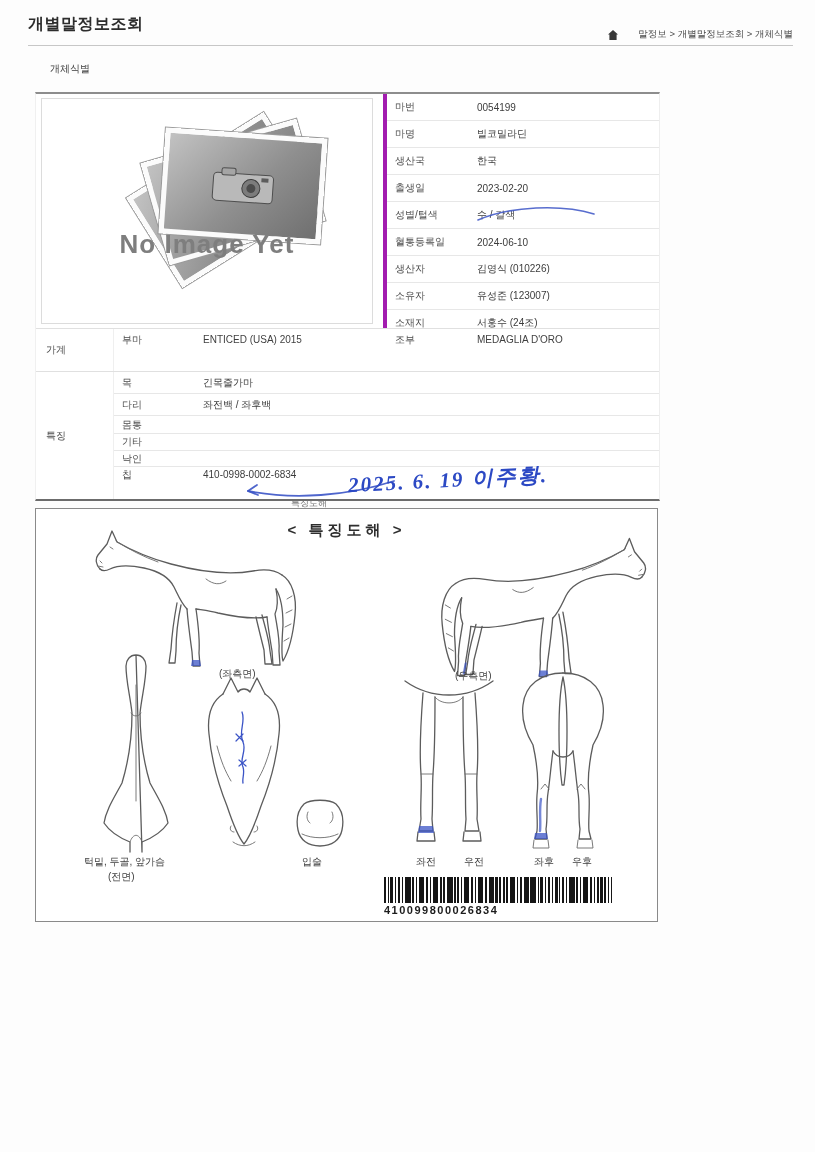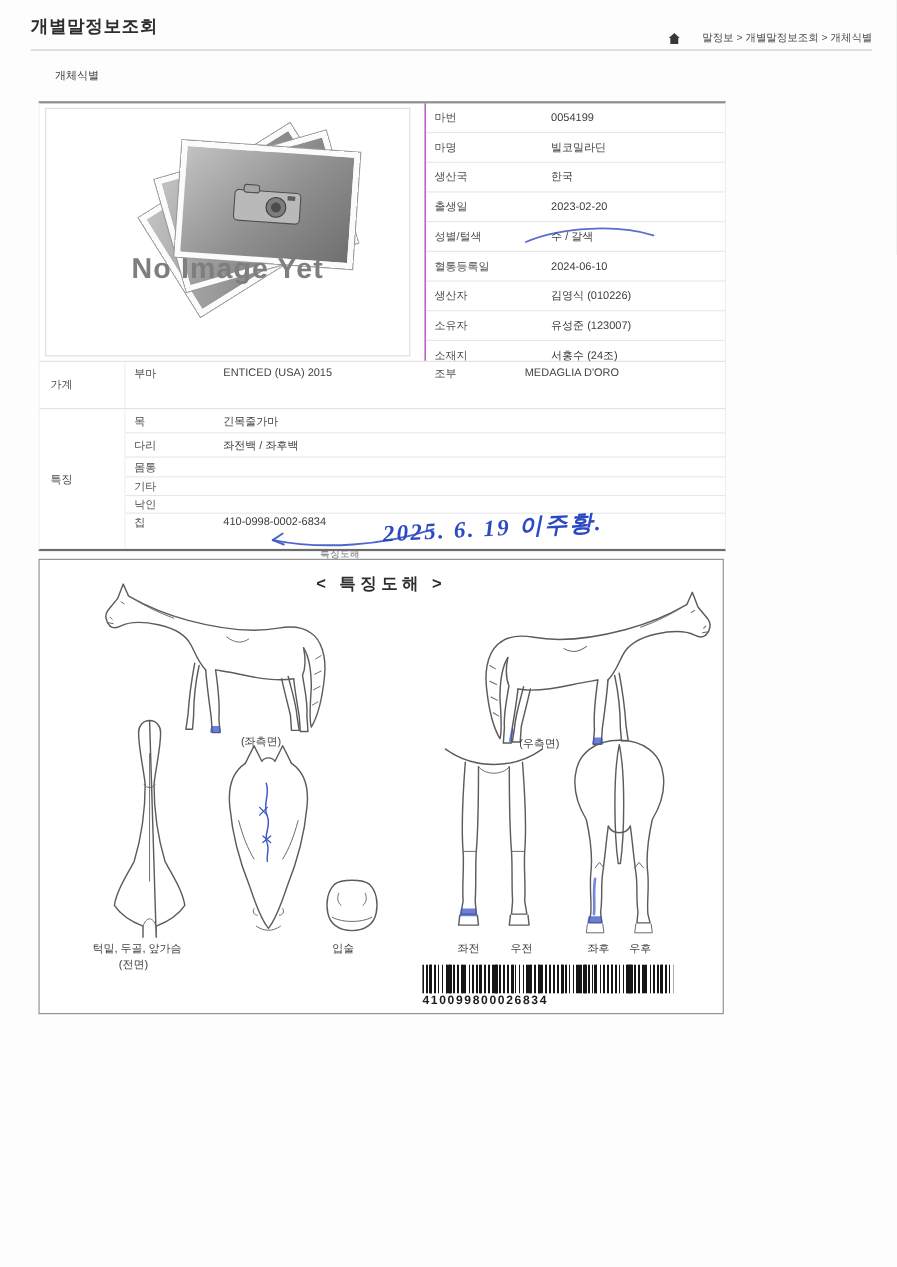--- a/index.html
+++ b/index.html
@@ -27,7 +27,7 @@
   .val2{width:188px;padding-left:6px;box-sizing:border-box;}
   .flab{width:83px;padding-left:8px;box-sizing:border-box;color:#4d4d4d;}
   .pval{width:190px;padding-left:6px;box-sizing:border-box;}
-  .irow{height:26px;gap:24px;}
+  .irow{height:26px;}
   .prow{height:21px;}
   .sec-bord{border-bottom:1px solid #e0e0e0;}
   

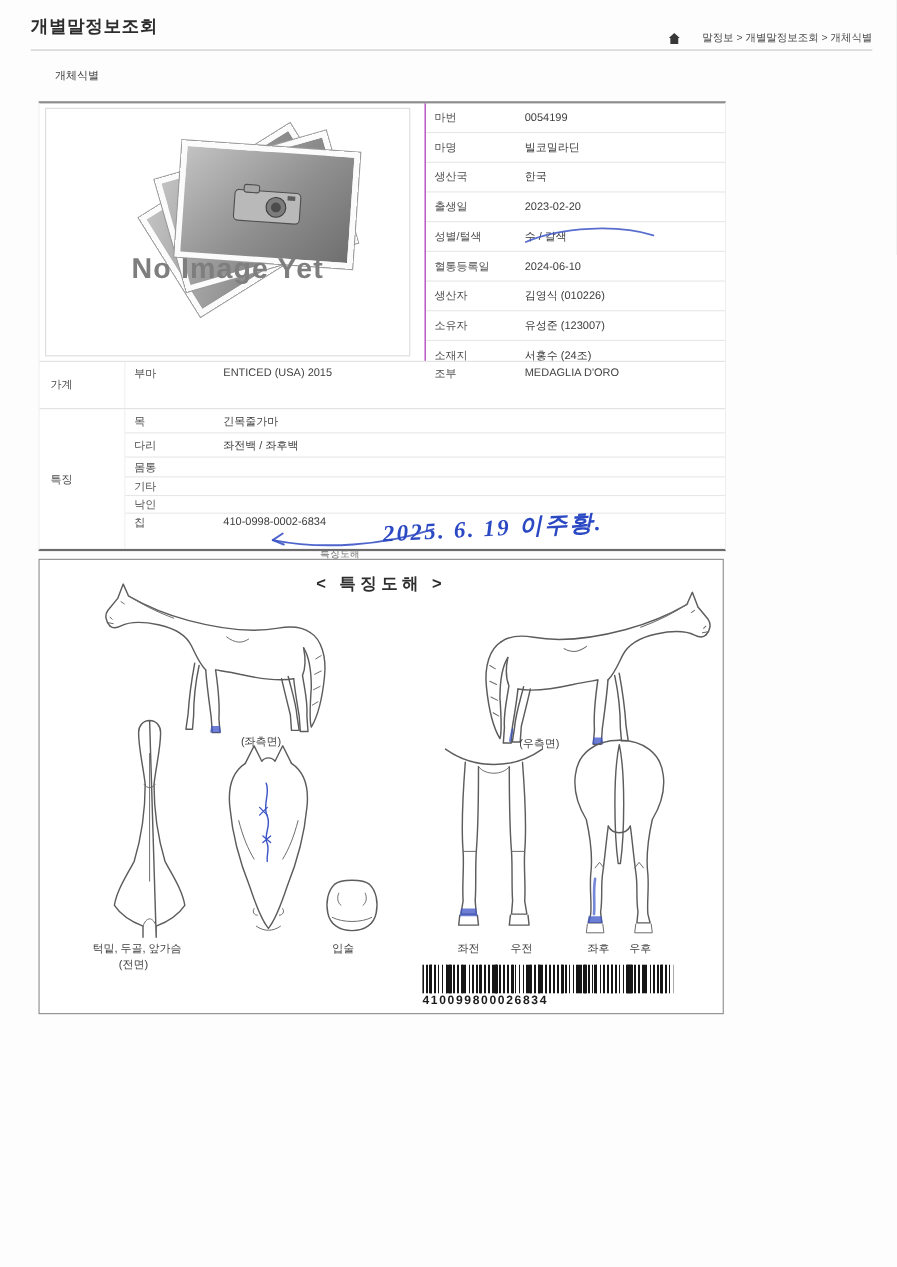--- a/index.html
+++ b/index.html
@@ -17,7 +17,7 @@
               border-left:1px solid #f0f0f0;border-right:1px solid #eee;font-size:10px;}
   .sec{display:flex;}
   .grp-cell{width:78px;border-right:1px solid #efefef;display:flex;align-items:center;padding-left:10px;box-sizing:border-box;color:#4a4a4a;}
-  .img-cell{width:351px;border-right:1px solid #a21caf;box-sizing:border-box;position:relative;}
+  .img-cell{width:351px;border-right:4px solid #a21caf;box-sizing:border-box;position:relative;}
   .rows{flex:1;}
   .row{display:flex;border-bottom:1px solid #e7e7e7;align-items:center;}
   .row:last-child{border-bottom:none;}

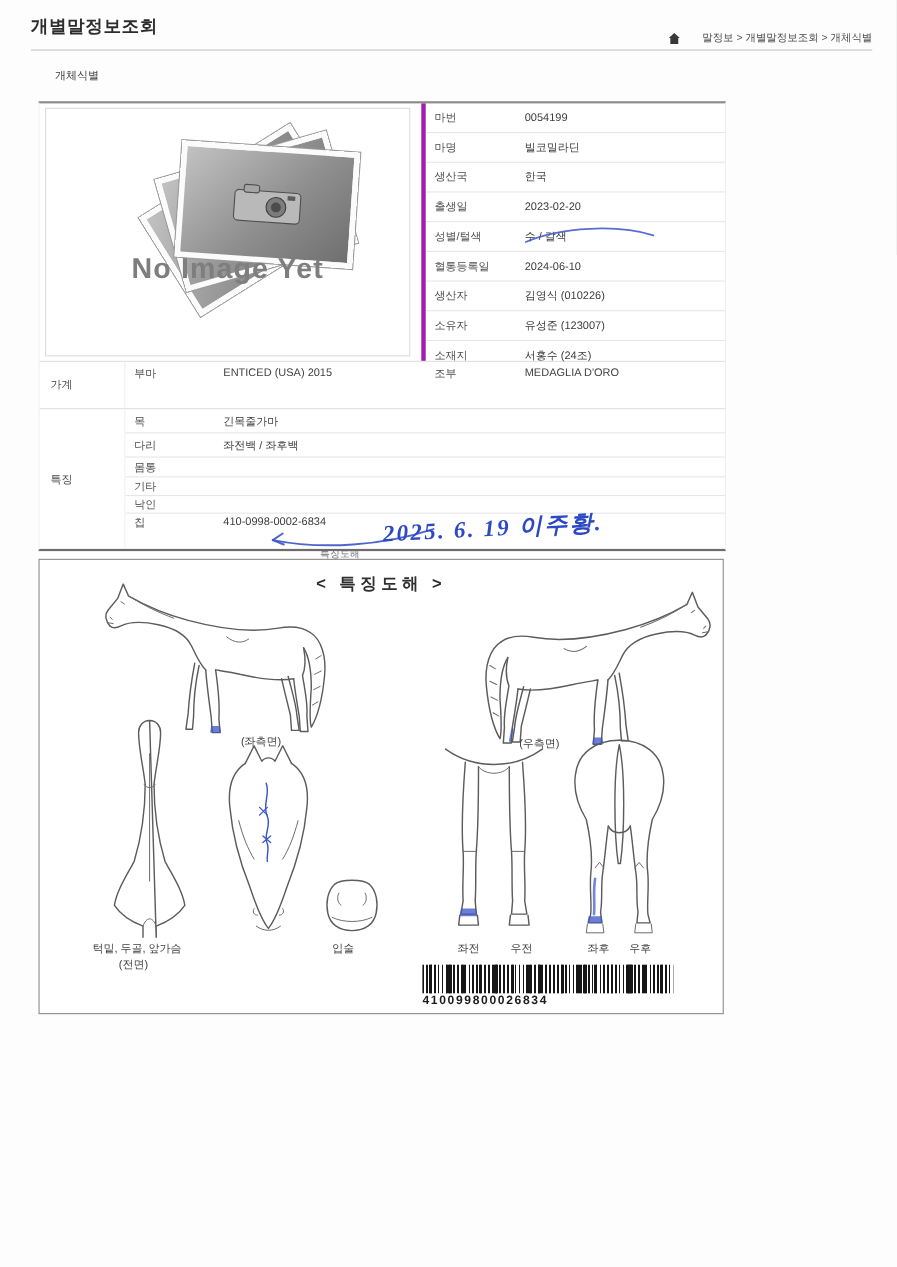--- a/index.html
+++ b/index.html
@@ -227,7 +227,7 @@
         <path class="blue" stroke-width="2" opacity=".7" d="M186,134 l2,10"></path>
       </svg>
     </div>
-    <div class="diag-label" style="left:436px;top:160px;">(우측면)</div>
+    <div class="diag-label" style="left:419px;top:160px;">(우측면)</div>
 
     <div class="fig" style="left:60px;top:142px;">
       <svg width="80" height="205" viewBox="0 0 80 205">

